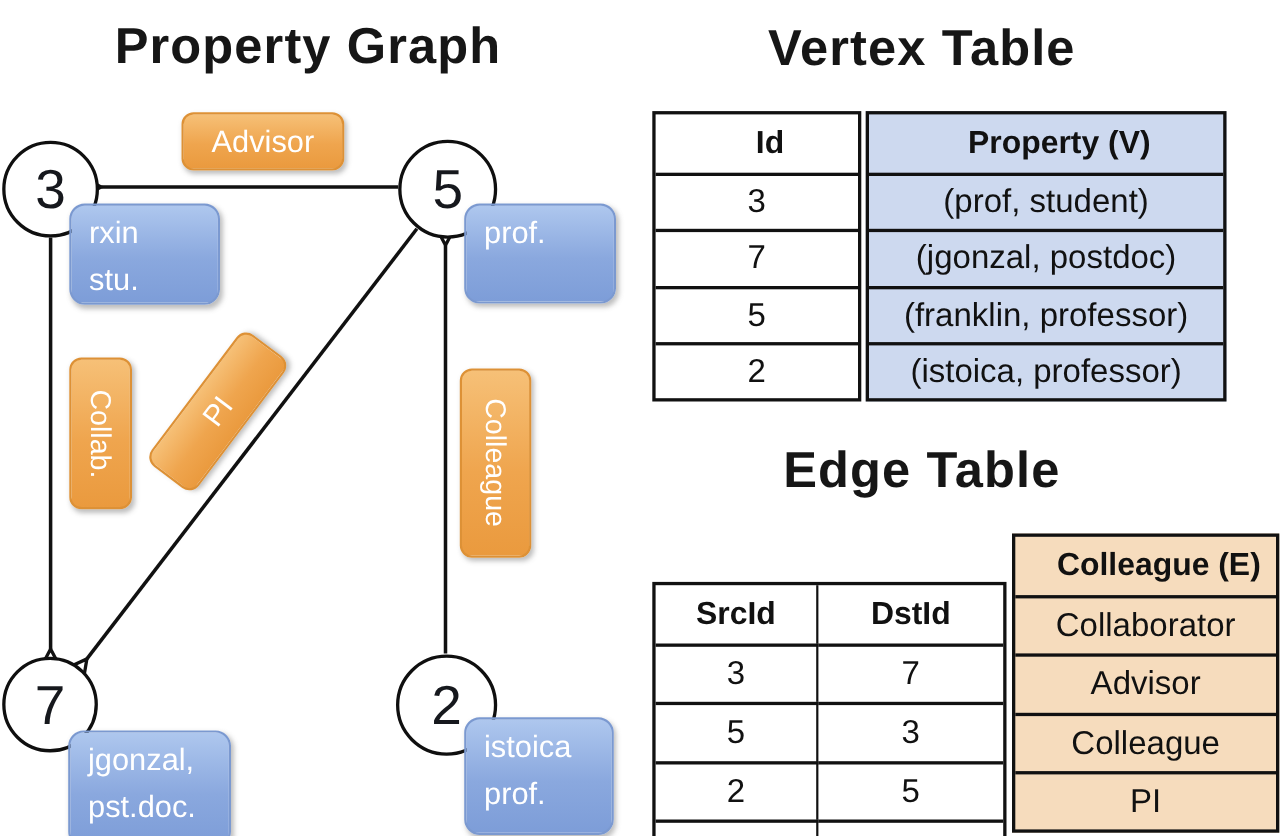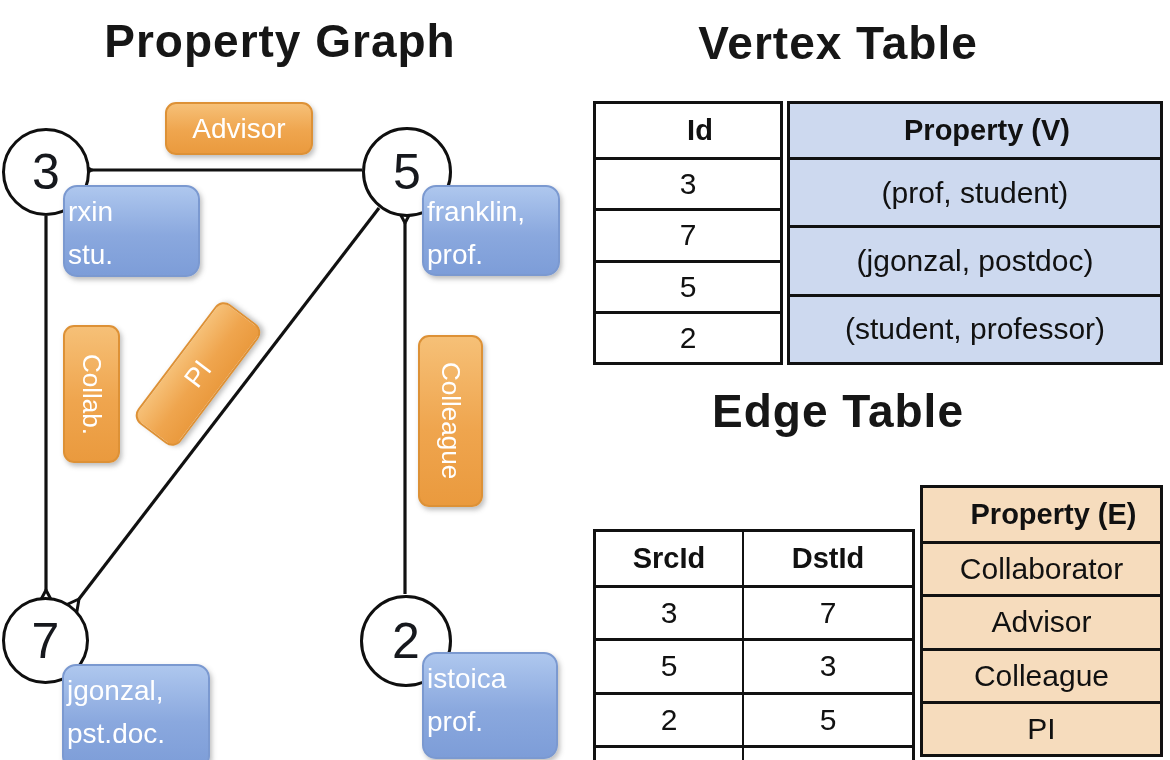--- a/index.html
+++ b/index.html
@@ -108,7 +108,7 @@
     <div class="td">2</div>
   </div>
 
-  <div class="tbox" style="left:787px;top:101px;width:376px;height:264px;background:#cdd9ef;">
+  <div class="tbox" style="left:787px;top:101px;width:328px;height:264px;background:#cdd9ef;">
     <div class="th">Property (V)</div>
     <div class="td">(prof, student)</div>
     <div class="td">(jgonzal, postdoc)</div>

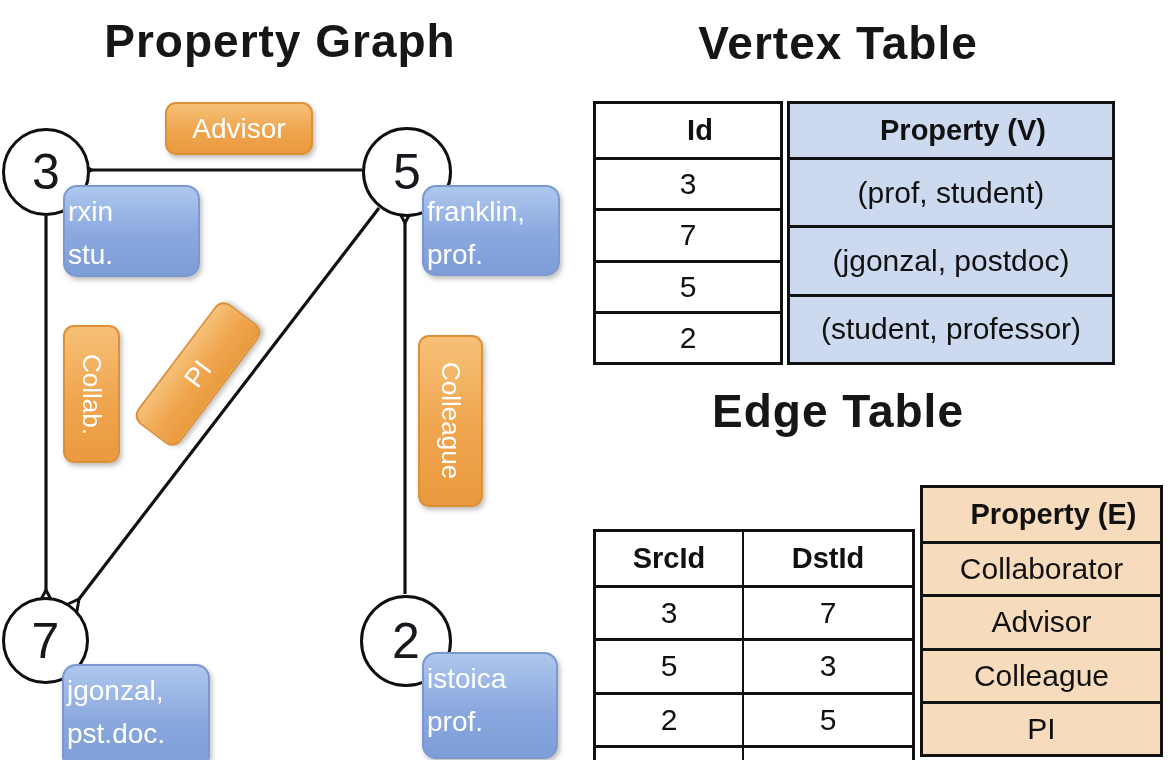--- a/index.html
+++ b/index.html
@@ -15,7 +15,7 @@
   .vbox{position:absolute;z-index:3;border-radius:14px;box-sizing:border-box;
         background:linear-gradient(180deg,#aec7ee 0%,#8aa8de 55%,#7d9dd8 100%);
         border:2px solid #7b99d0;box-shadow:2px 3px 5px rgba(110,110,110,.45);
-        color:#fff;font-size:28px;line-height:1.55;padding:3px 0 0 3px;}
+        color:#fff;font-size:28px;line-height:1.55;padding:3px 0 0 16px;}
   .obox{position:absolute;z-index:3;border-radius:11px;box-sizing:border-box;
         background:linear-gradient(180deg,#f6c077 0%,#efa54e 55%,#ea9a3e 100%);
         border:2px solid #dd9136;box-shadow:2px 3px 5px rgba(110,110,110,.45);

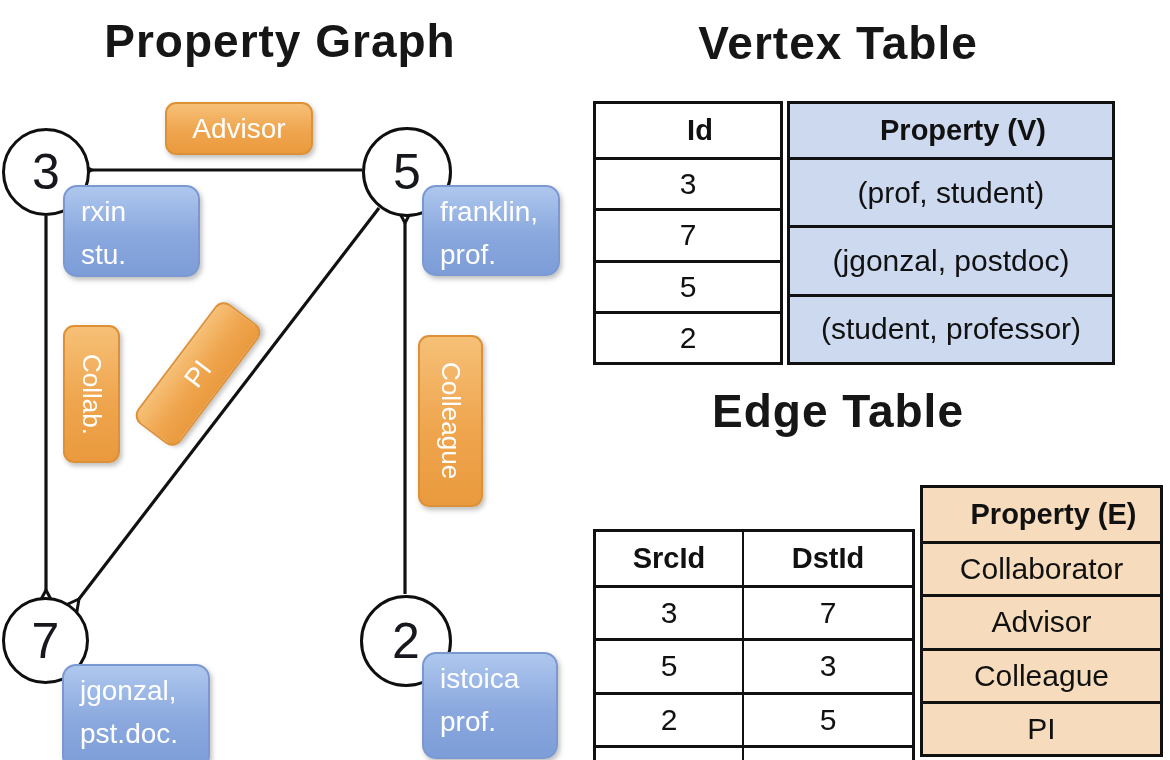--- a/index.html
+++ b/index.html
@@ -75,7 +75,6 @@
     <div>stu.</div>
   </div>
   <div class="vbox" style="left:422px;top:185px;width:138px;height:91px;">
-    <div>franklin,</div>
     <div>prof.</div>
   </div>
   <div class="vbox" style="left:62px;top:664px;width:148px;height:106px;">

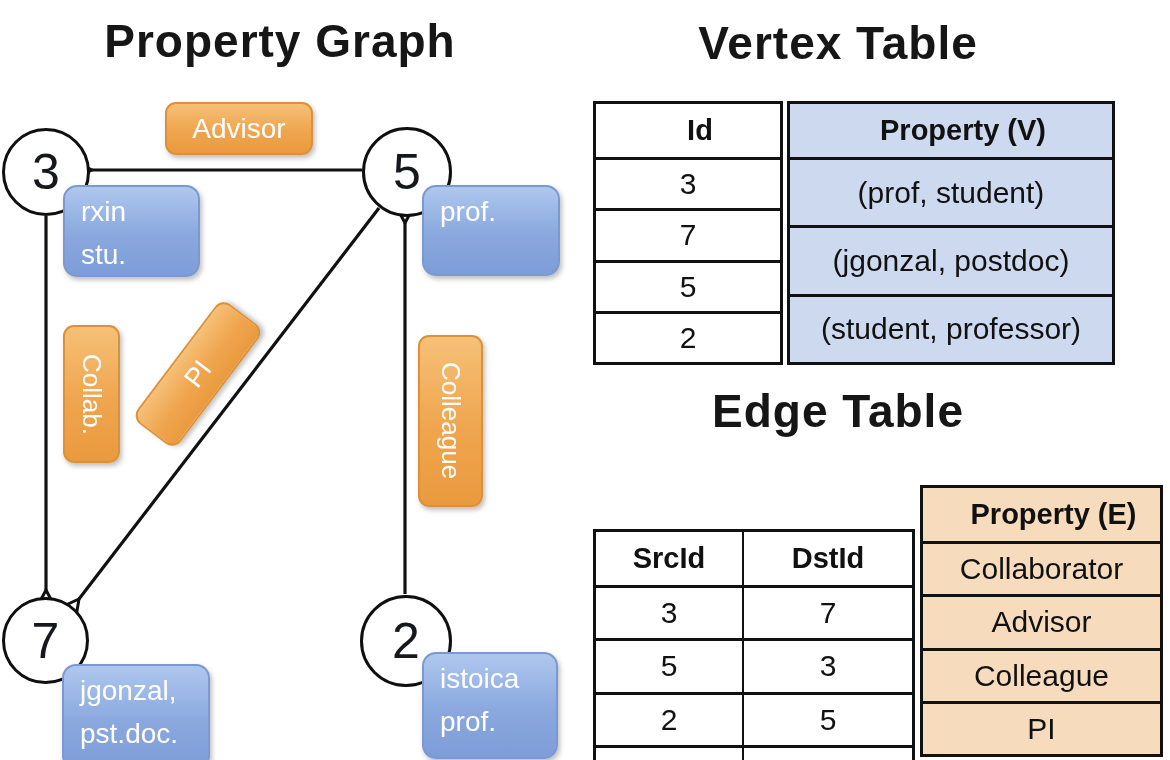--- a/index.html
+++ b/index.html
@@ -111,6 +111,7 @@
     <div class="th">Property (V)</div>
     <div class="td">(prof, student)</div>
     <div class="td">(jgonzal, postdoc)</div>
+    <div class="td">(franklin, professor)</div>
     <div class="td">(student, professor)</div>
   </div>
 

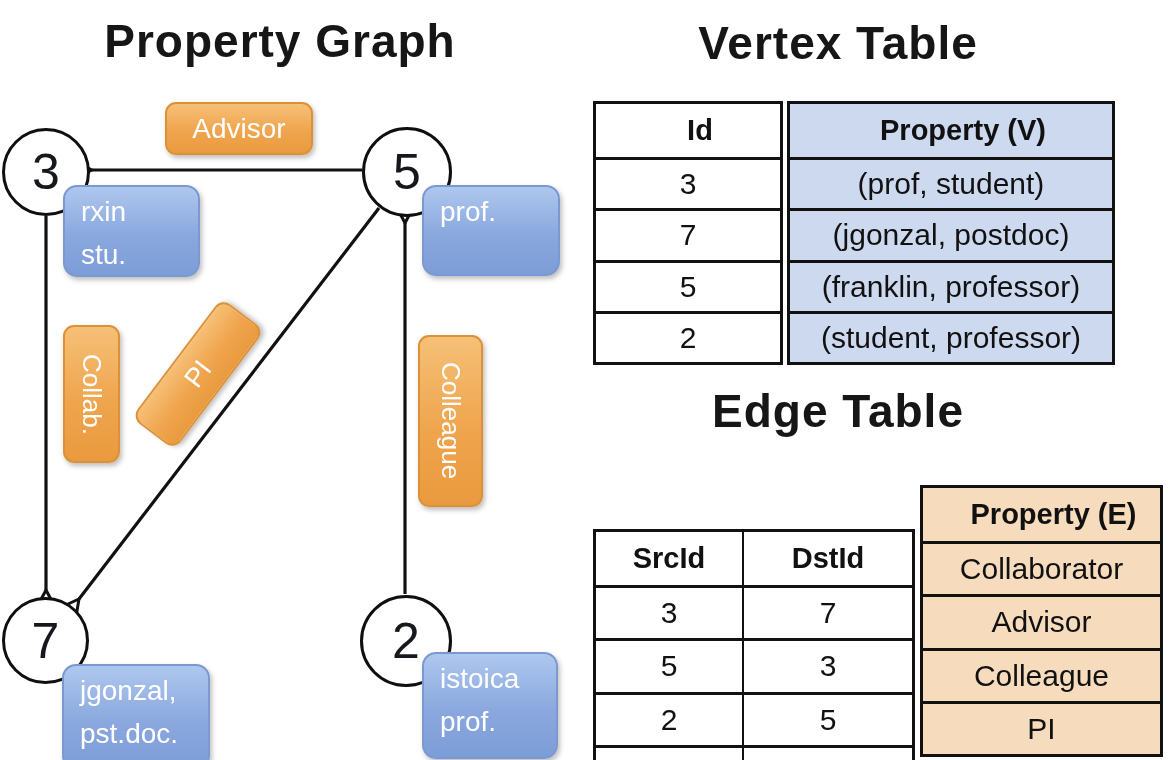--- a/index.html
+++ b/index.html
@@ -112,7 +112,7 @@
     <div class="td">(prof, student)</div>
     <div class="td">(jgonzal, postdoc)</div>
     <div class="td">(franklin, professor)</div>
-    <div class="td">(student, professor)</div>
+    <div class="td">(istoica, professor)</div>
   </div>
 
   <div class="gridbox" style="left:593px;top:485px;width:322px;height:272px;">

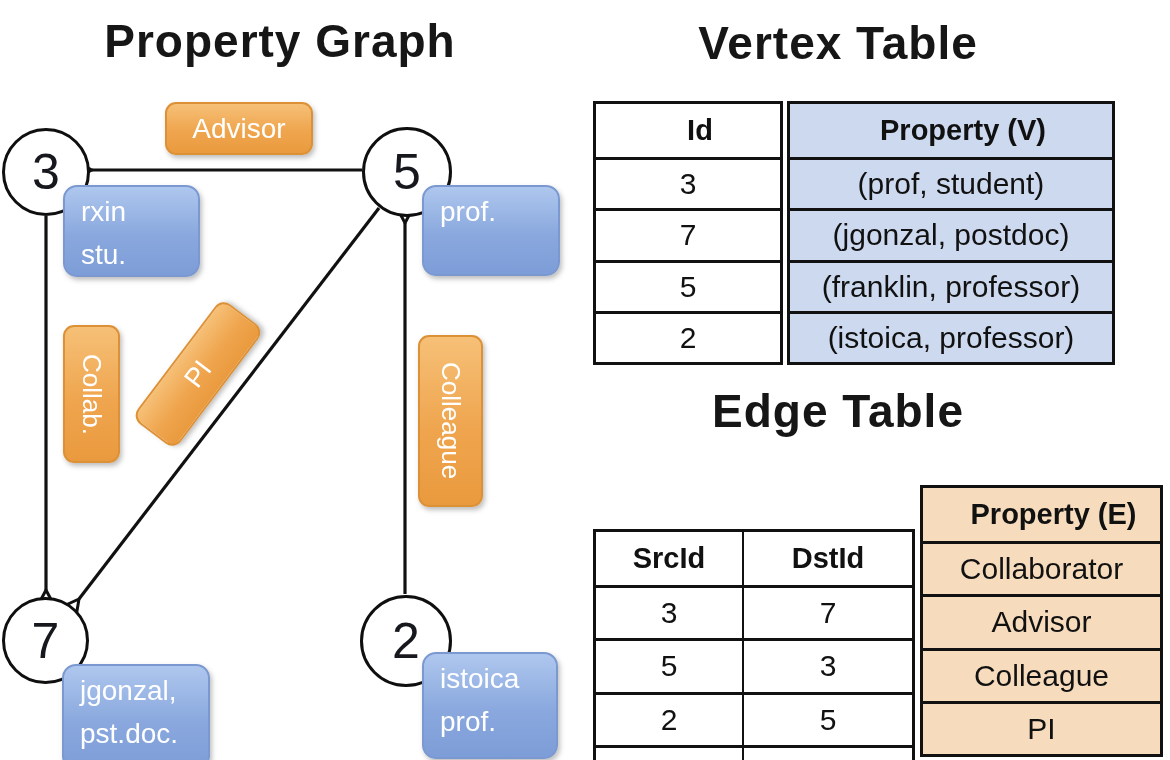--- a/index.html
+++ b/index.html
@@ -43,7 +43,7 @@
 
   <div class="title" style="left:20px;top:14px;width:520px;">Property Graph</div>
   <div class="title" style="left:578px;top:16px;width:520px;">Vertex Table</div>
-  <div class="title" style="left:578px;top:384px;width:520px;">Edge Table</div>
+  <div class="title" style="left:578px;top:400px;width:520px;">Edge Table</div>
 
   <svg class="edges-svg" width="1170" height="760">
     <defs>

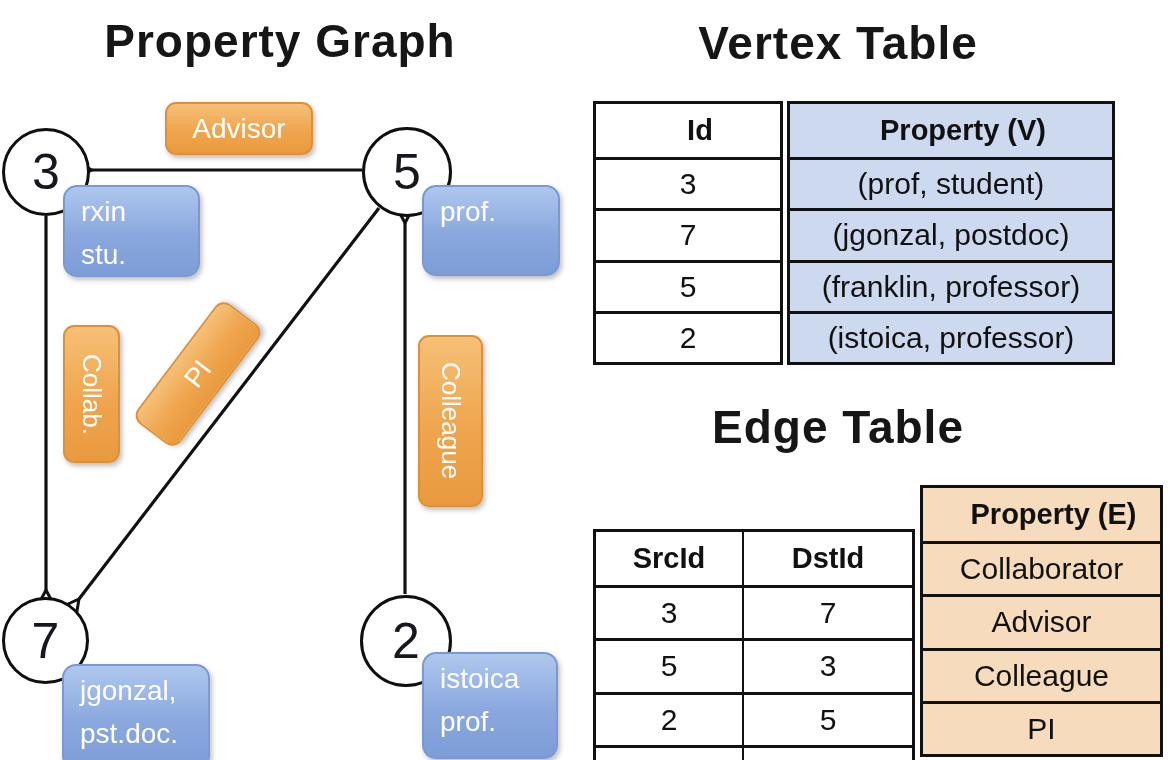--- a/index.html
+++ b/index.html
@@ -129,7 +129,7 @@
   </div>
 
   <div class="tbox" style="left:920px;top:485px;width:243px;height:272px;background:#f6dcbd;">
-    <div class="th">Property (E)</div>
+    <div class="th">Colleague (E)</div>
     <div class="td">Collaborator</div>
     <div class="td">Advisor</div>
     <div class="td">Colleague</div>

